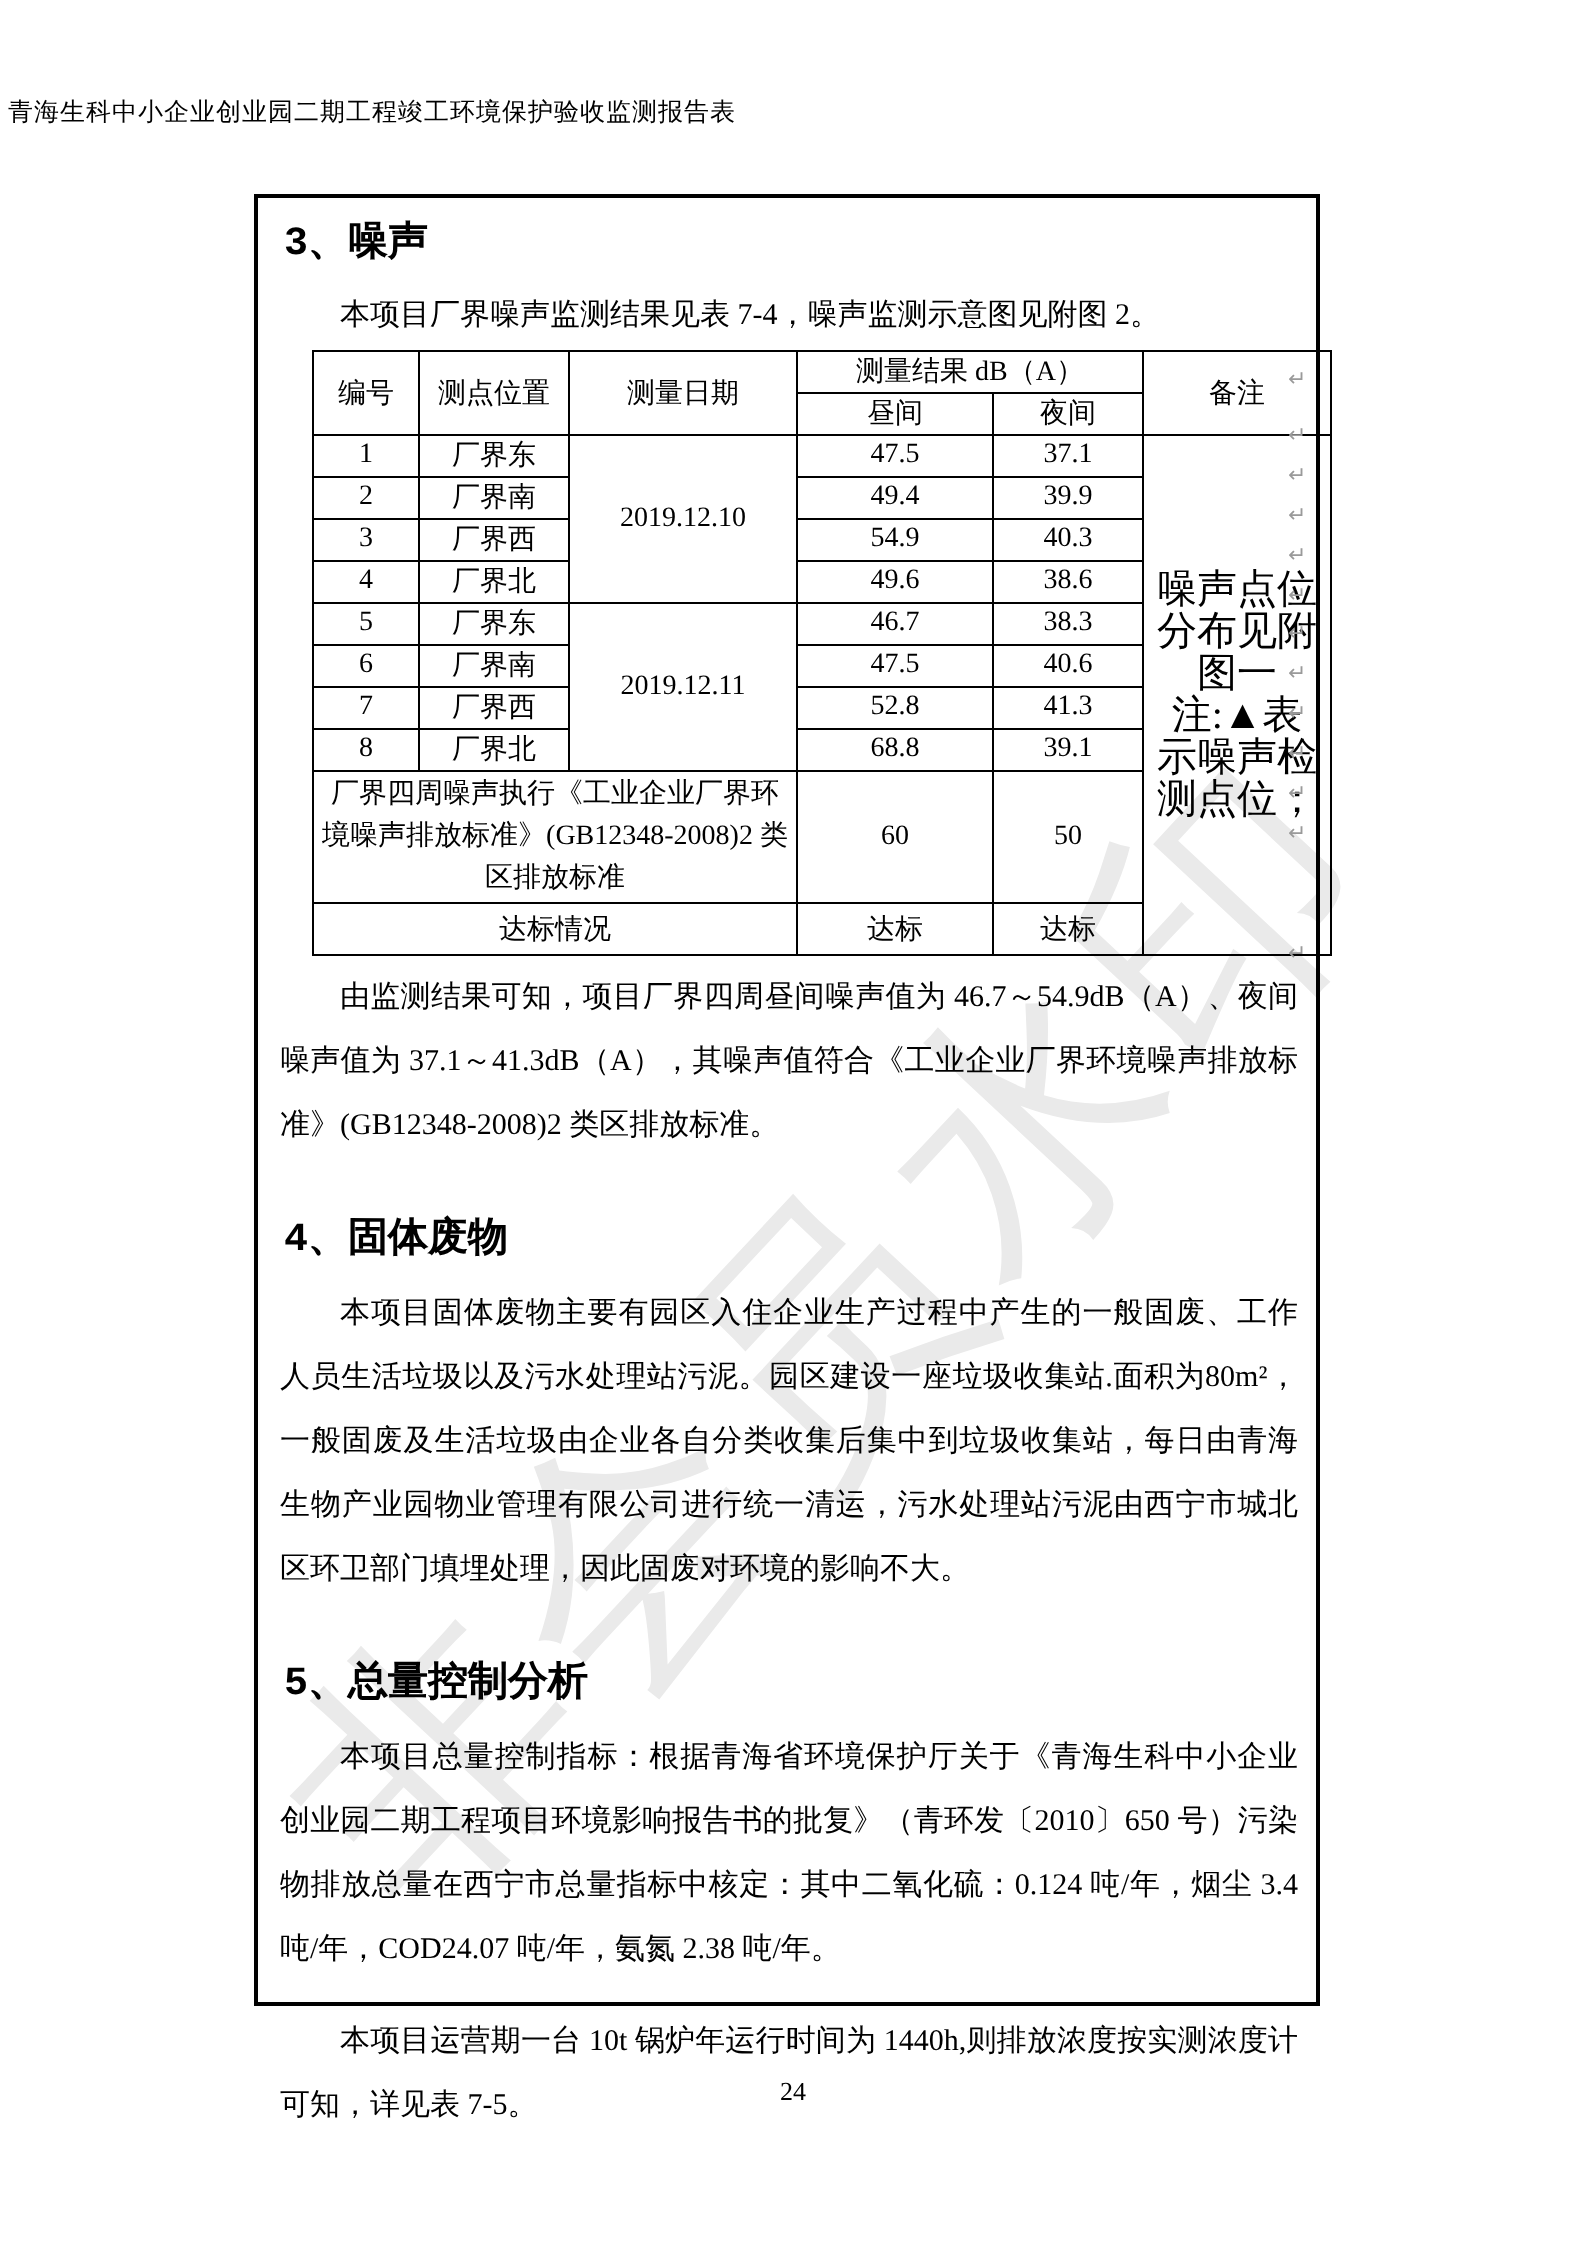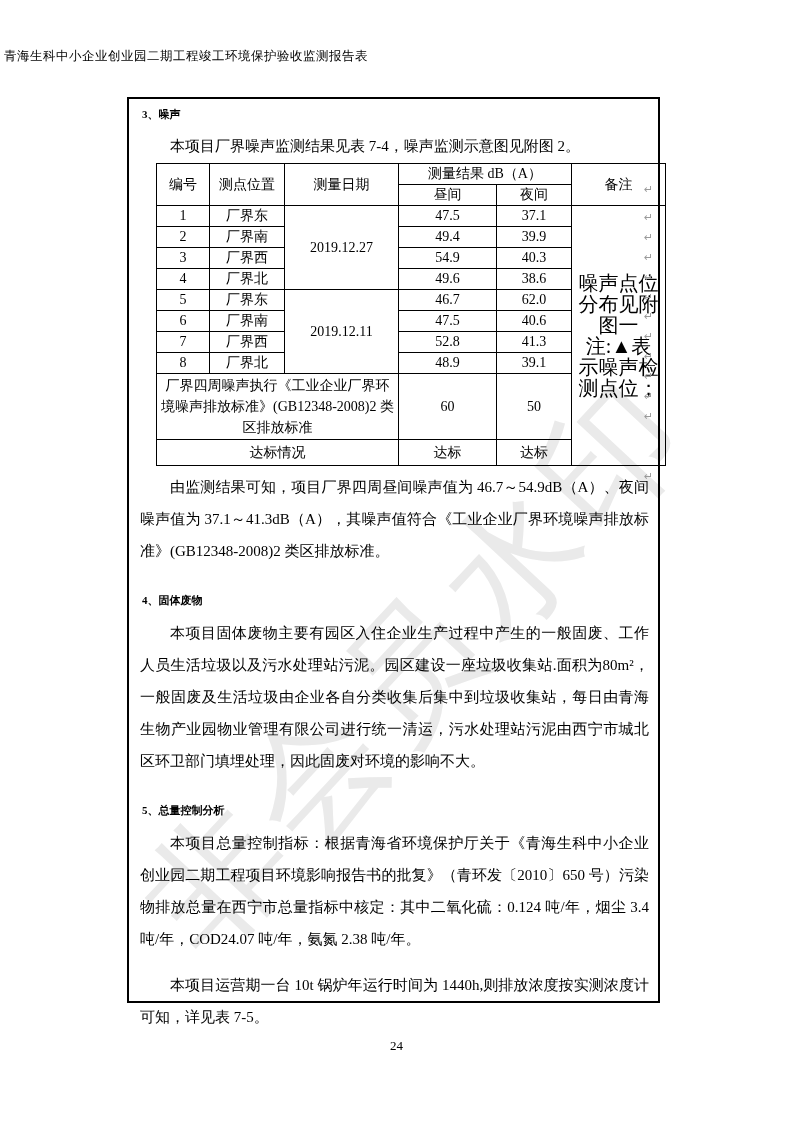--- a/index.html
+++ b/index.html
@@ -30,8 +30,8 @@
     padding:4px 9px 0 11px; z-index:1; background:transparent;
   }
   .section-heading {
-    font-family:Liberation Serif, serif;
-    font-size:11px; font-weight:bold; margin:4px 0 9px 2px;
+    font-family:Liberation Mono, monospace;
+    font-size:20px; font-weight:bold; margin:4px 0 9px 2px;
   }
   .body-par {
     font-size:15px; line-height:32px; text-align:justify;

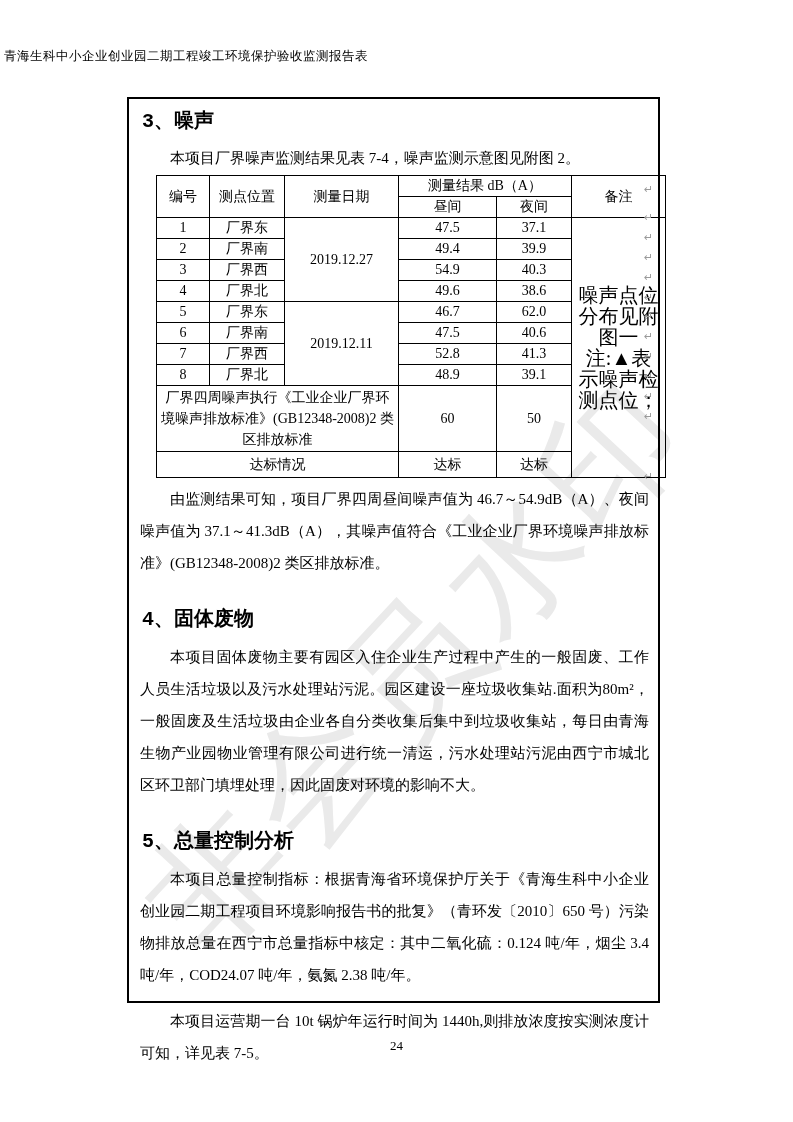--- a/index.html
+++ b/index.html
@@ -111,7 +111,7 @@
       <tr>
         <td>1</td>
         <td>厂界东</td>
-        <td rowspan="4">2019.12.27</td>
+        <td rowspan="4">2019.12.10</td>
         <td>47.5</td>
         <td>37.1</td>
         <td rowspan="10" class="remark-cell">

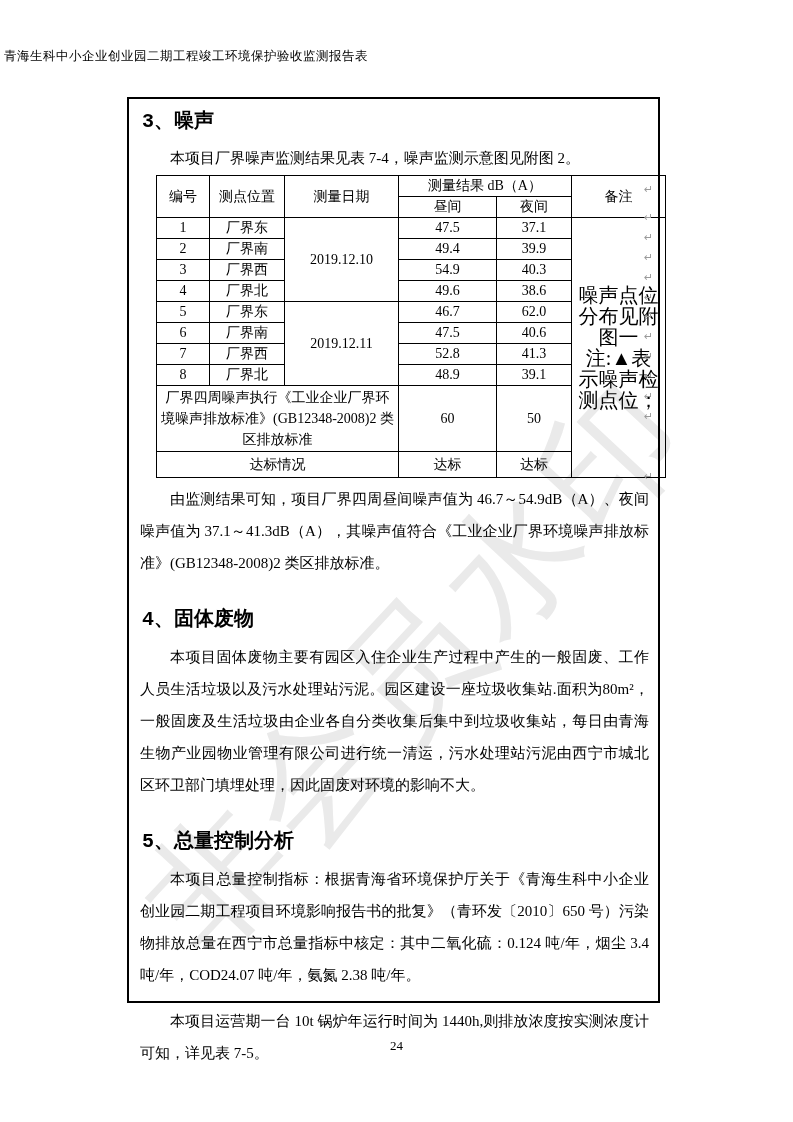--- a/index.html
+++ b/index.html
@@ -142,7 +142,7 @@
         <td>厂界东</td>
         <td rowspan="4">2019.12.11</td>
         <td>46.7</td>
-        <td>62.0</td>
+        <td>38.3</td>
       </tr>
       <tr>
         <td>6</td>

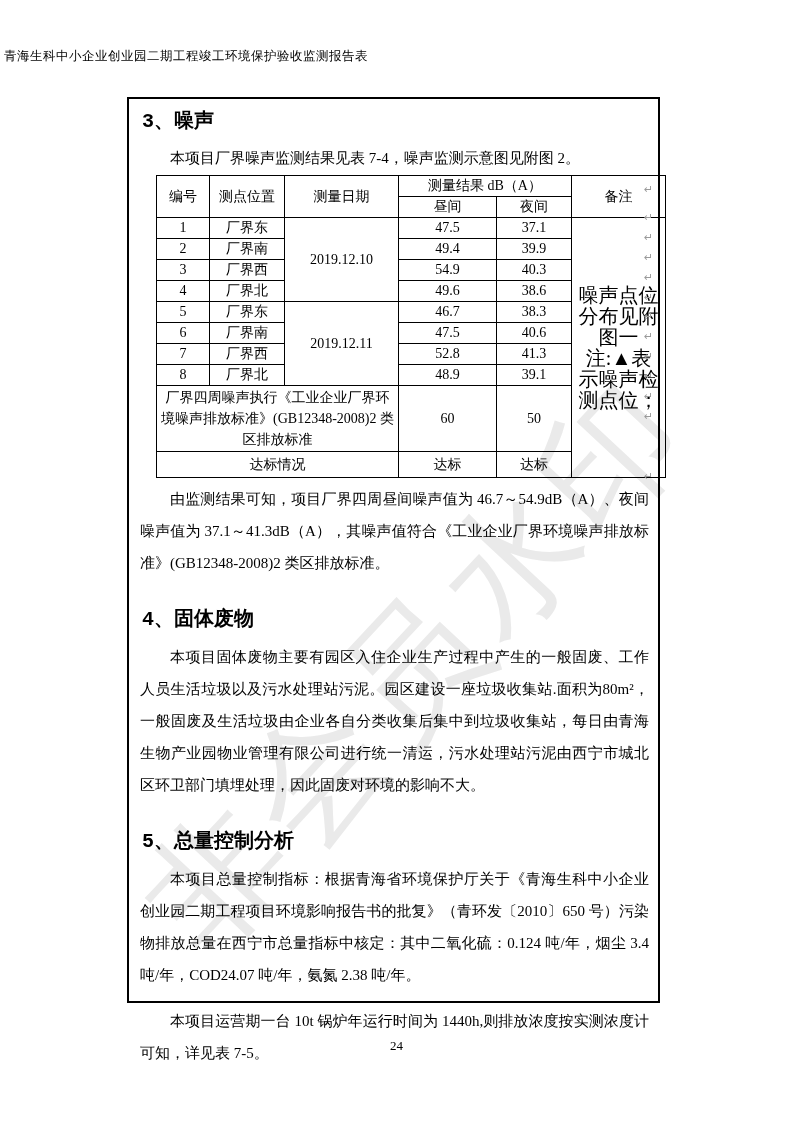--- a/index.html
+++ b/index.html
@@ -159,7 +159,7 @@
       <tr>
         <td>8</td>
         <td>厂界北</td>
-        <td>48.9</td>
+        <td>68.8</td>
         <td>39.1</td>
       </tr>
       <tr>

